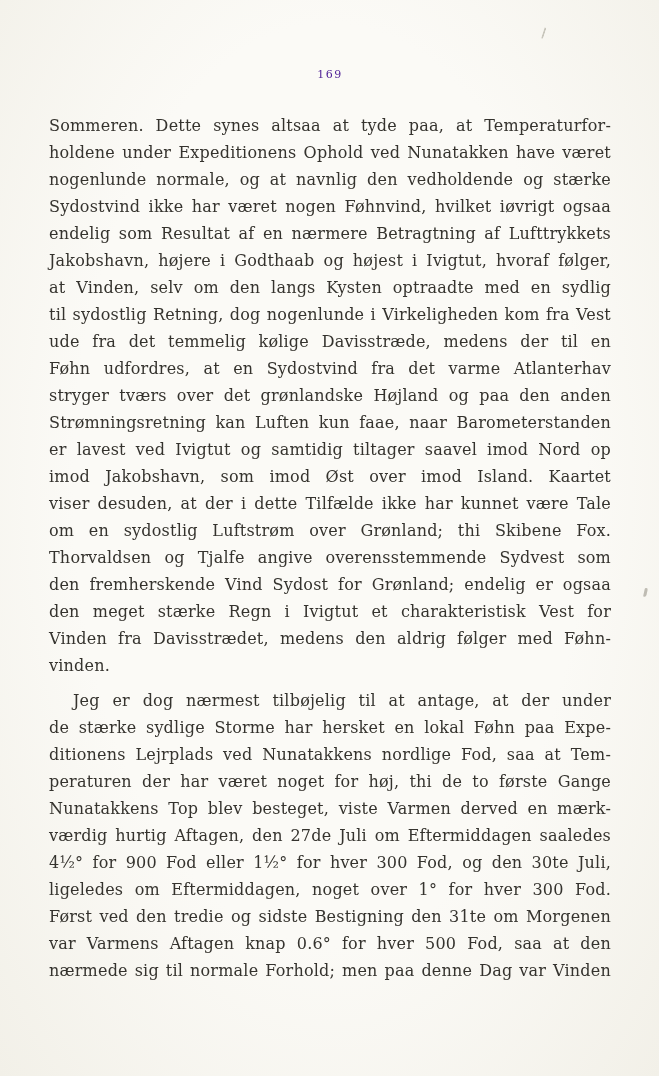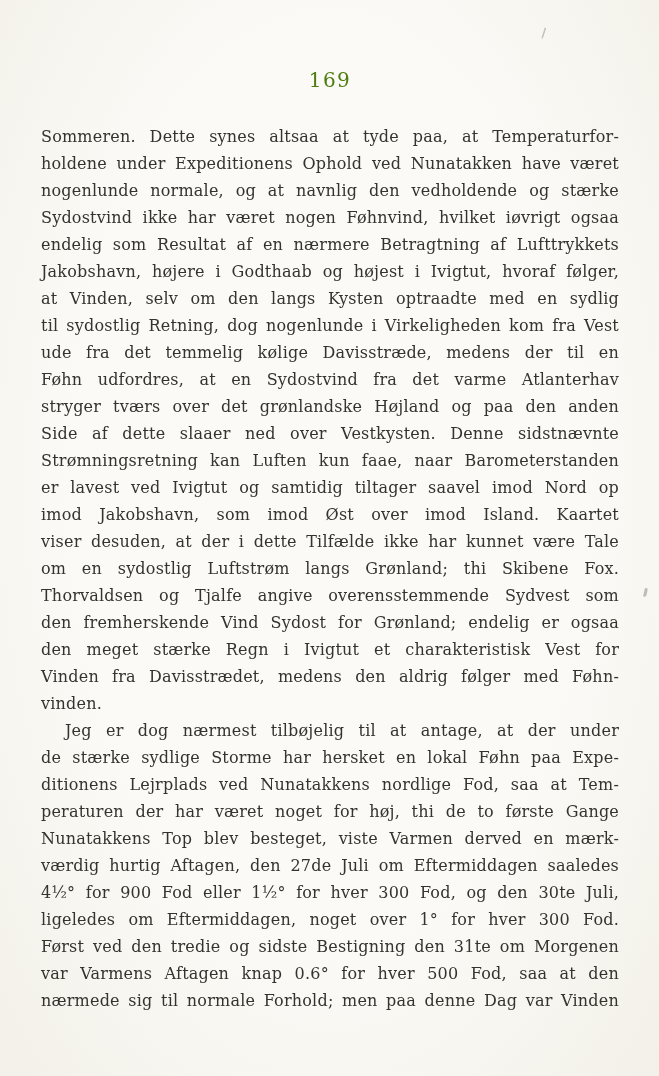--- a/index.html
+++ b/index.html
@@ -20,10 +20,10 @@
   }
   .page-number {
     text-align: center;
-    font-size: 20px;
+    font-size: 11px;
     letter-spacing: 1.5px;
     margin-bottom: 31px;
-    color: #4d7c0f;
+    color: #4c1d95;
   }
   .text-block {
     font-size: 16px;

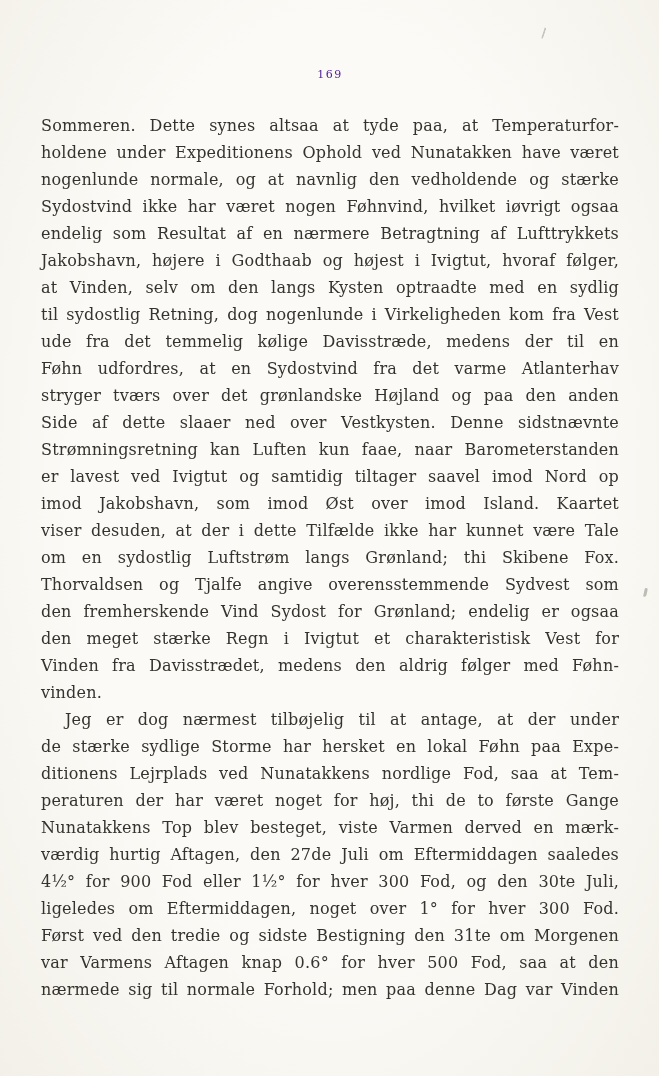--- a/index.html
+++ b/index.html
@@ -30,7 +30,7 @@
     line-height: 27px;
   }
   .paragraph {
-    margin: 0;
+    margin: 8px;
   }
   .line {
     text-align: justify;

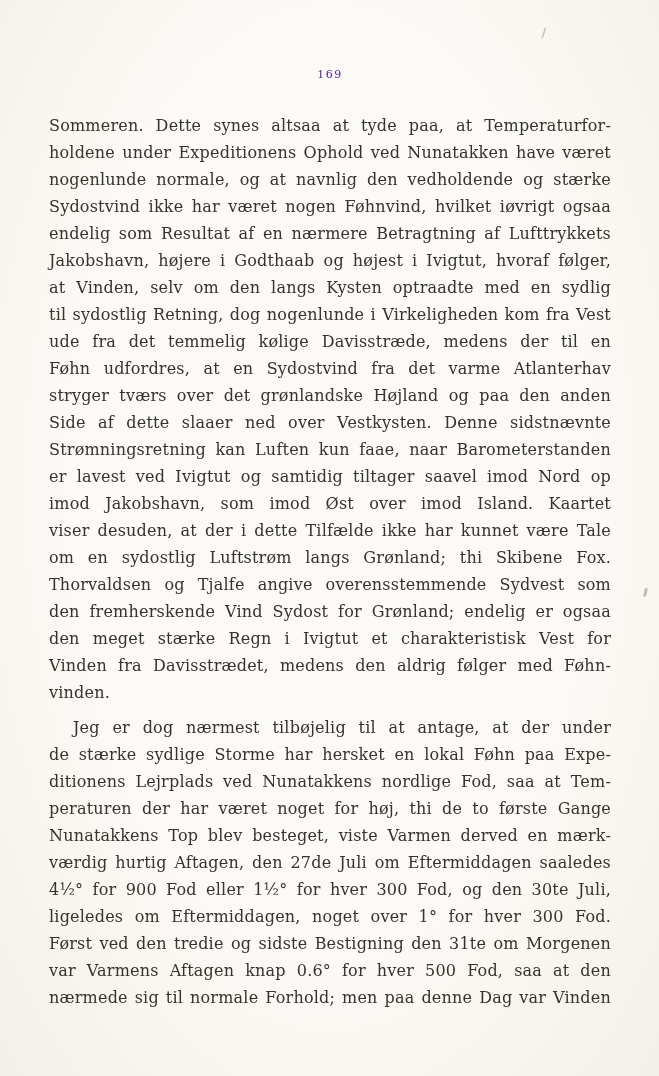--- a/index.html
+++ b/index.html
@@ -92,7 +92,6 @@
         <div class="line">ude fra det temmelig kølige Davisstræde, medens der til en</div>
         <div class="line">Føhn udfordres, at en Sydostvind fra det varme Atlanterhav</div>
         <div class="line">stryger tværs over det grønlandske Højland og paa den anden</div>
-        <div class="line">Side af dette slaaer ned over Vestkysten. Denne sidstnævnte</div>
         <div class="line">Strømningsretning kan Luften kun faae, naar Barometerstanden</div>
         <div class="line">er lavest ved Ivigtut og samtidig tiltager saavel imod Nord op</div>
         <div class="line">imod Jakobshavn, som imod Øst over imod Island. Kaartet</div>

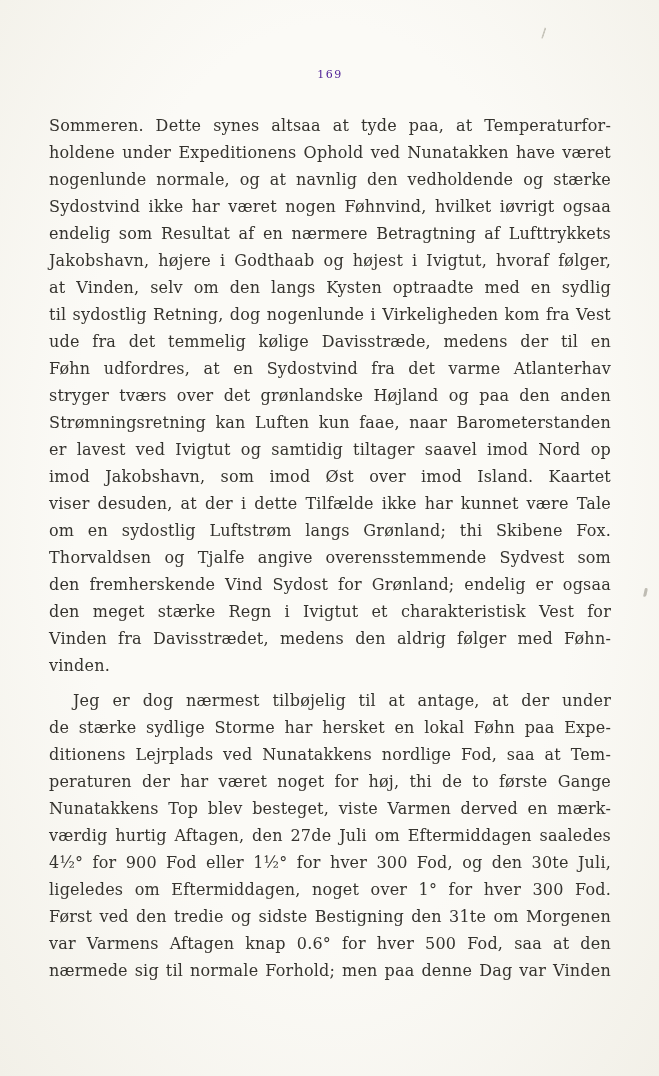--- a/index.html
+++ b/index.html
@@ -96,7 +96,7 @@
         <div class="line">er lavest ved Ivigtut og samtidig tiltager saavel imod Nord op</div>
         <div class="line">imod Jakobshavn, som imod Øst over imod Island. Kaartet</div>
         <div class="line">viser desuden, at der i dette Tilfælde ikke har kunnet være Tale</div>
-        <div class="line">om en sydostlig Luftstrøm langs Grønland; thi Skibene Fox.</div>
+        <div class="line">om en sydostlig Luftstrøm over Grønland; thi Skibene Fox.</div>
         <div class="line">Thorvaldsen og Tjalfe angive overensstemmende Sydvest som</div>
         <div class="line">den fremherskende Vind Sydost for Grønland; endelig er ogsaa</div>
         <div class="line">den meget stærke Regn i Ivigtut et charakteristisk Vest for</div>

